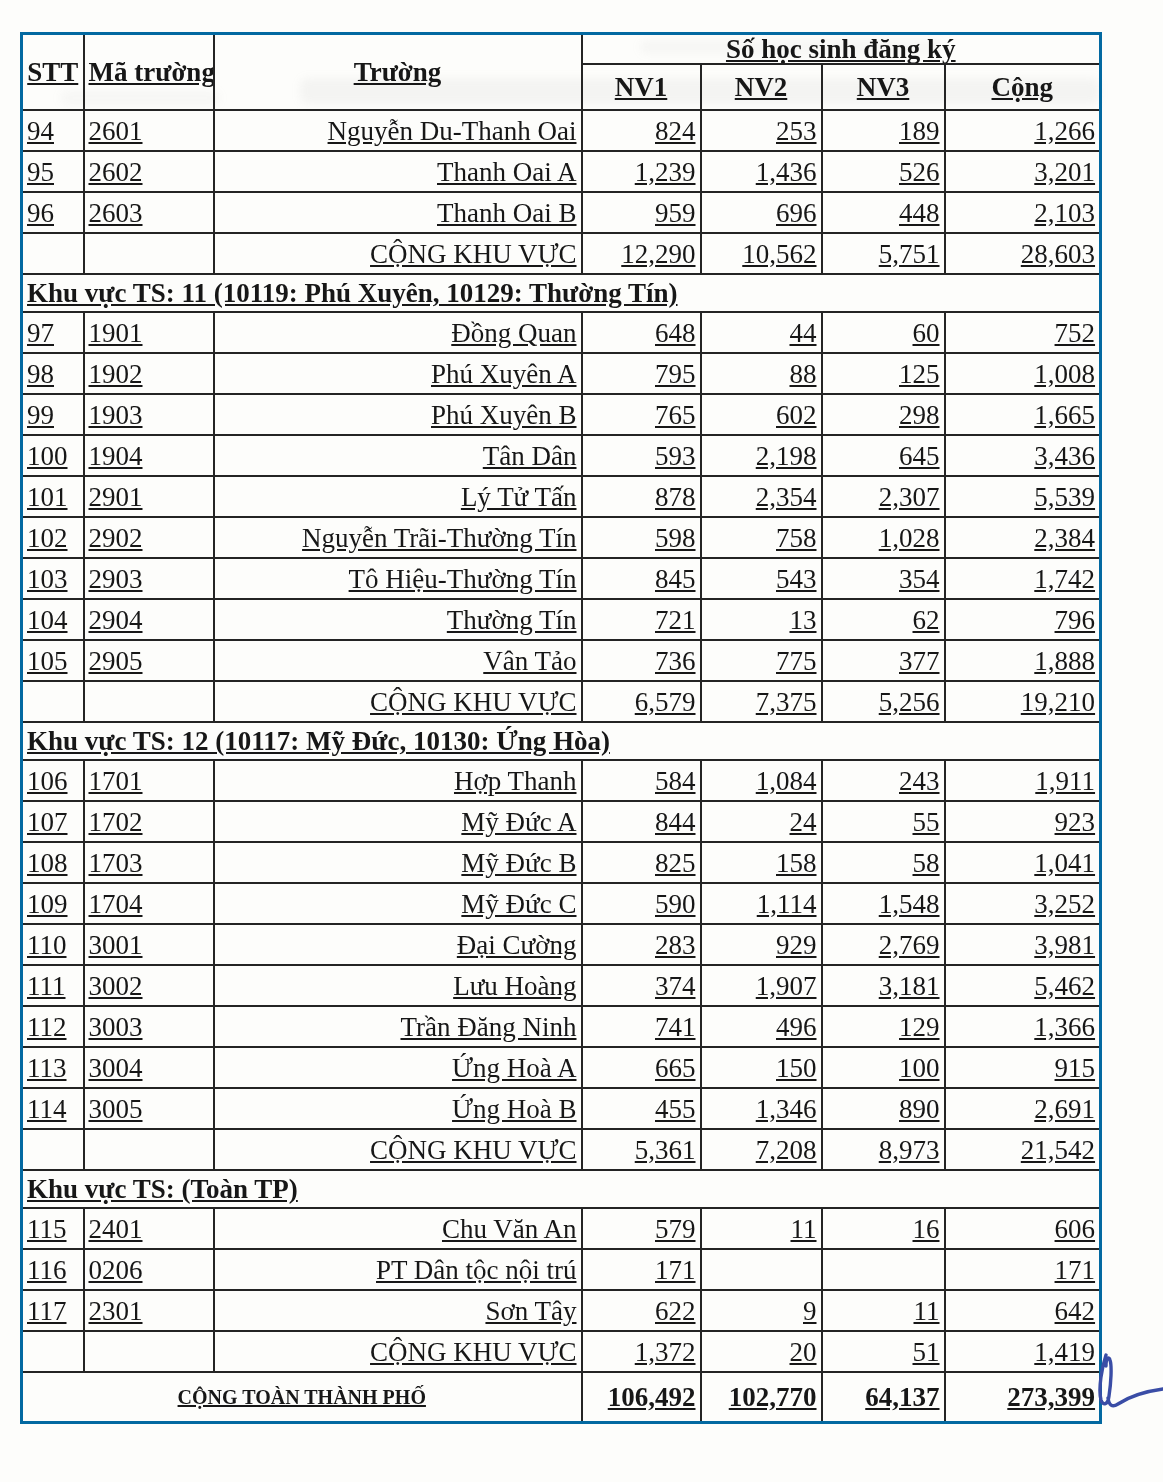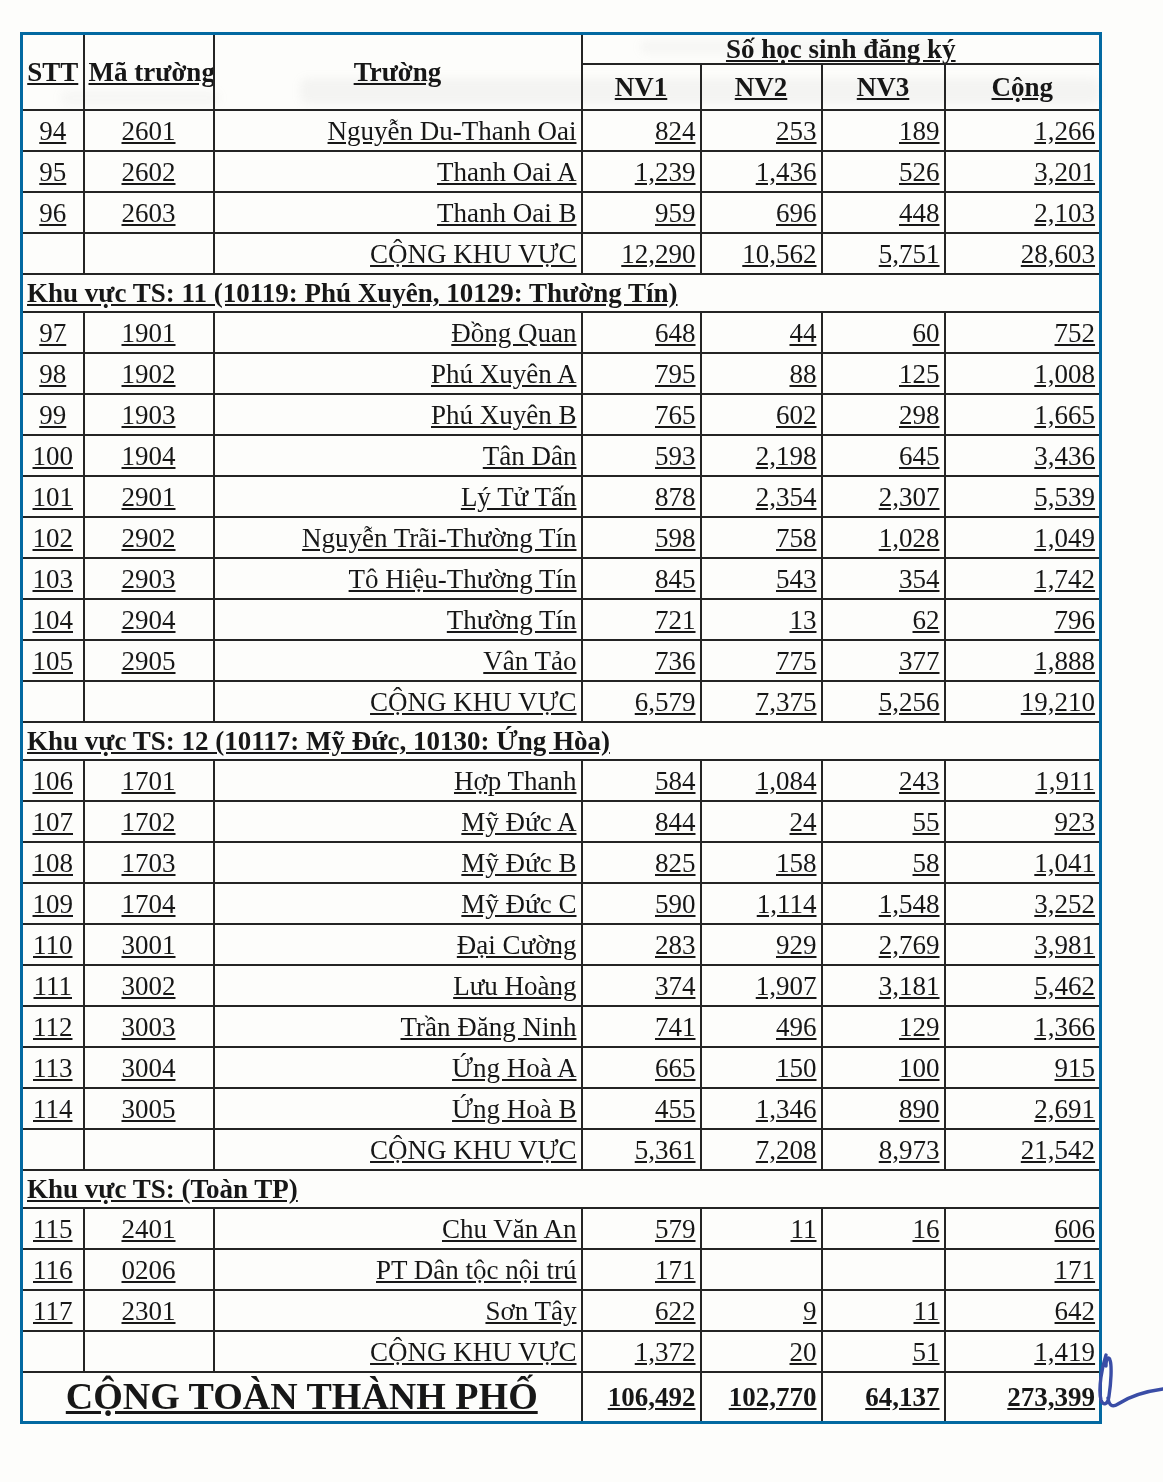--- a/index.html
+++ b/index.html
@@ -32,7 +32,7 @@
   tr.hrow1 th{height:26px;font-size:27px;}
   tr.hrow2 th{height:44px;margin-top:40px;}
   tbody td{height:39px;}
-  td.c-stt, td.c-code{text-align:center;}
+  td.c-stt, td.c-code{}
   td.c-name{text-align:right;padding-left:6px;}
   td.num{text-align:right;padding-right:6px;}
   tr.section-row td{

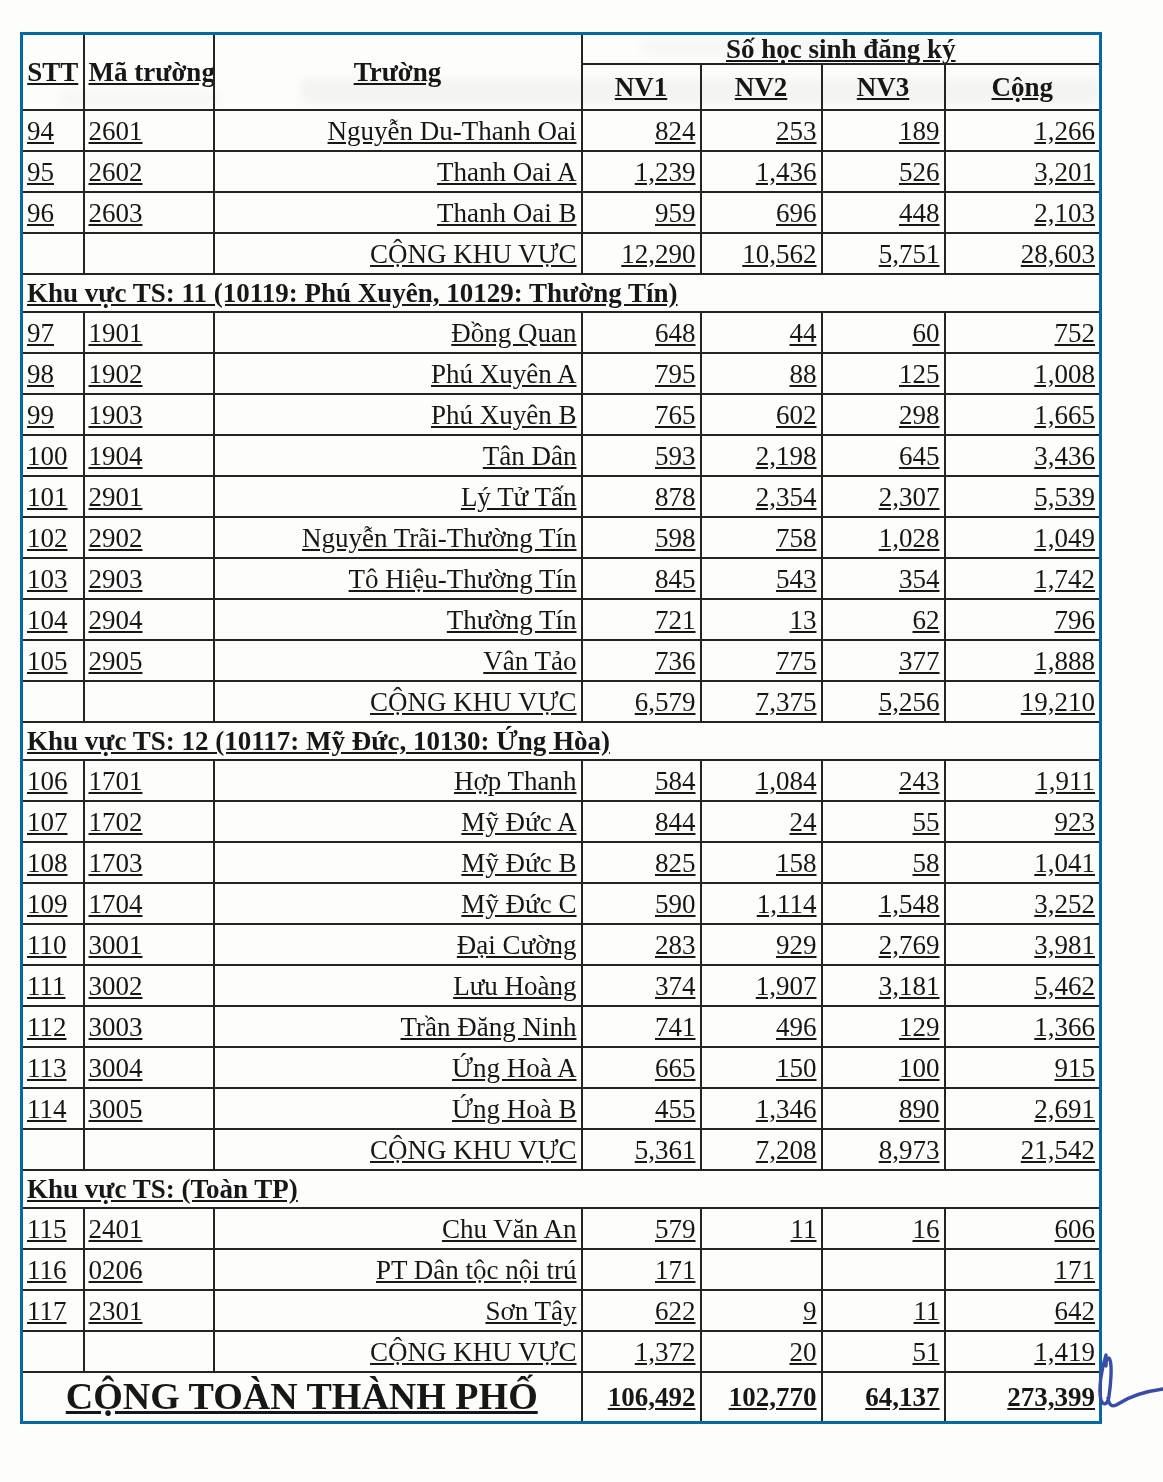--- a/index.html
+++ b/index.html
@@ -168,7 +168,7 @@
         <td class="num">598</td>
         <td class="num">758</td>
         <td class="num">1,028</td>
-        <td class="num">1,049</td>
+        <td class="num">2,384</td>
       </tr>
       <tr class="data">
         <td class="c-stt">103</td>

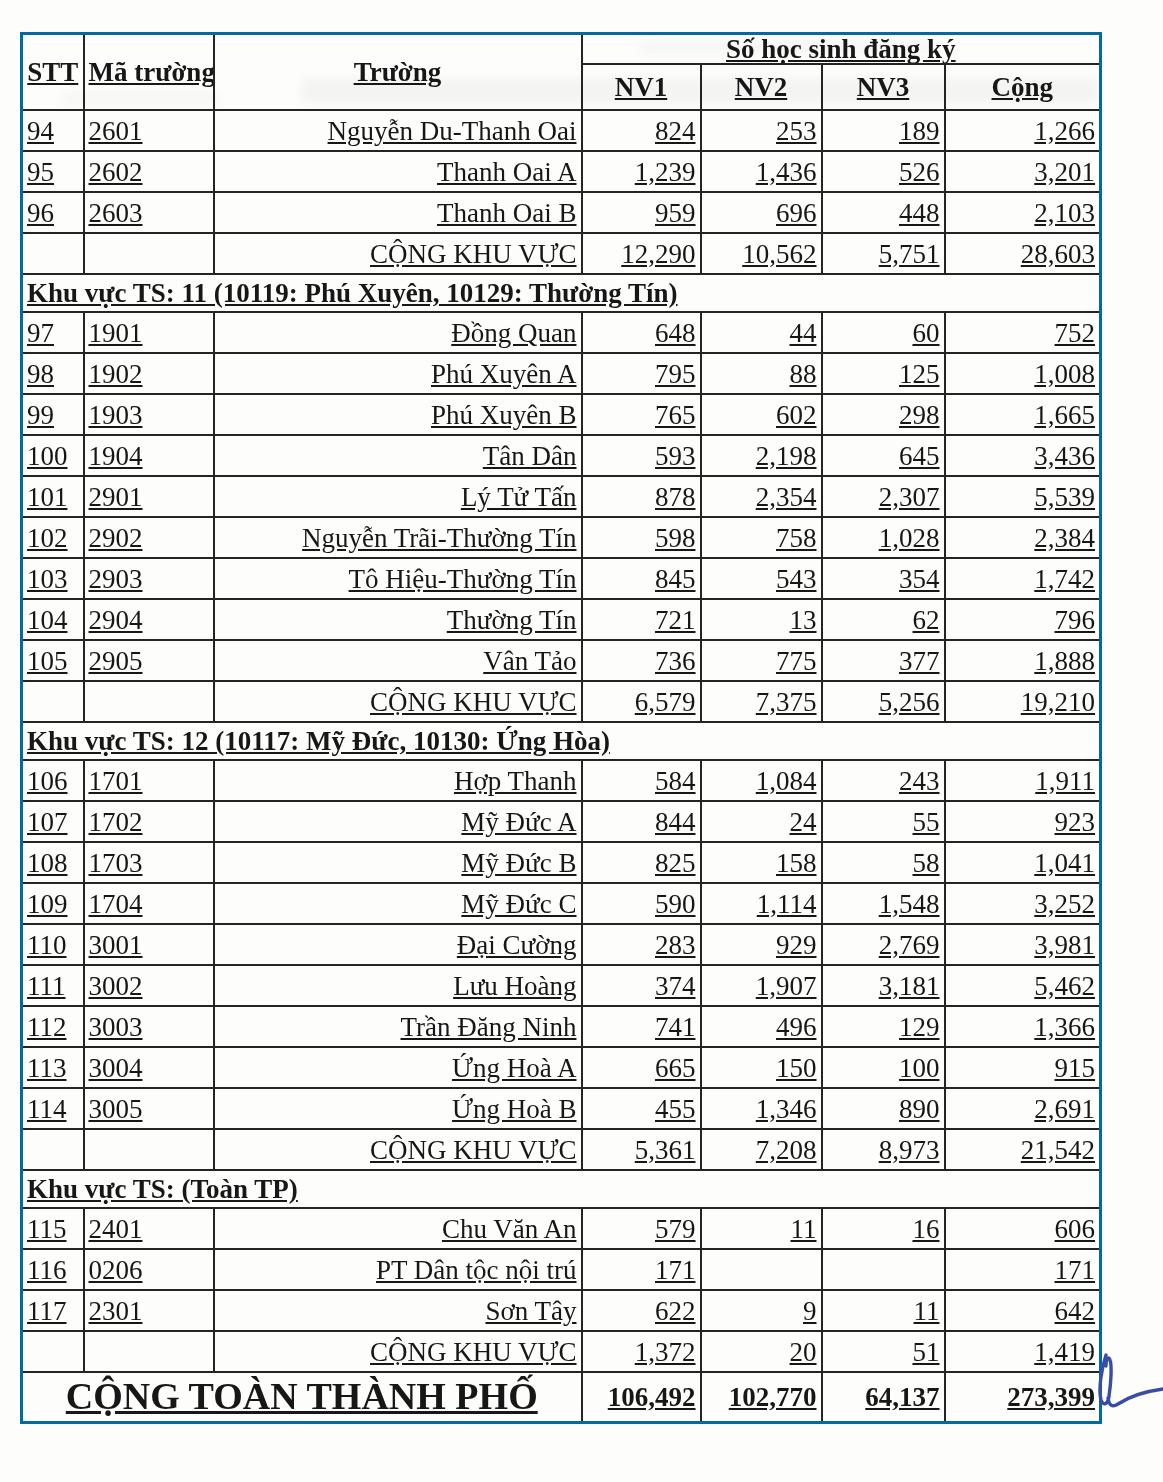--- a/index.html
+++ b/index.html
@@ -40,7 +40,7 @@
   }
   tr.subtotal-row td.c-name{text-transform:none;margin-left:38px;}
   tr.grand-row td{height:48px;font-weight:bold;}
-  tr.grand-row td.g-label{text-align:center;font-size:38px;}
+  tr.grand-row td.g-label{text-align:center;font-size:20px;}
   .signature{
     position:absolute;left:1093px;top:1352px;width:72px;height:62px;
   }

